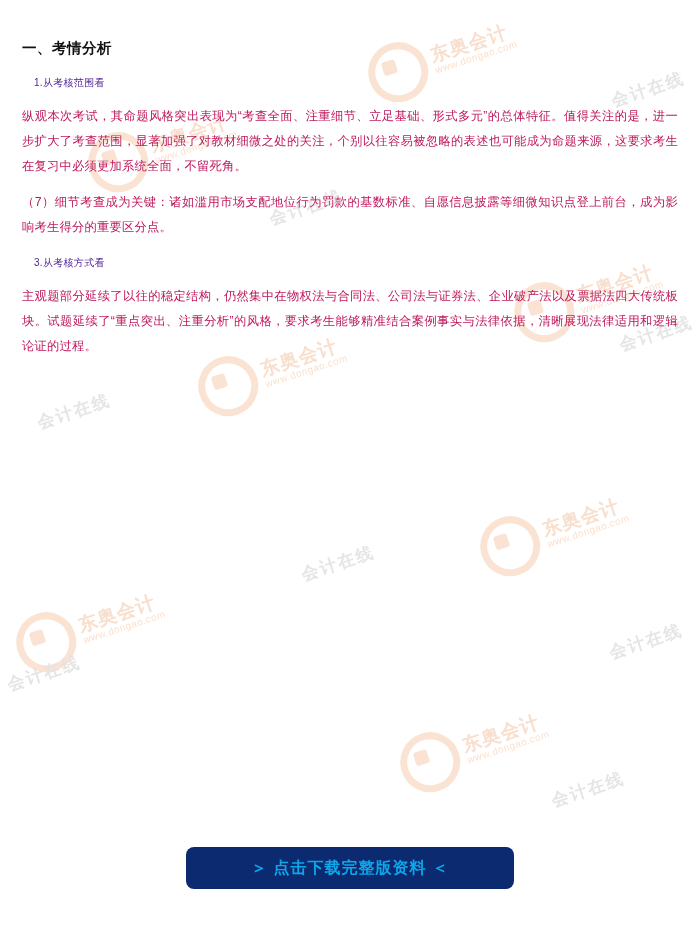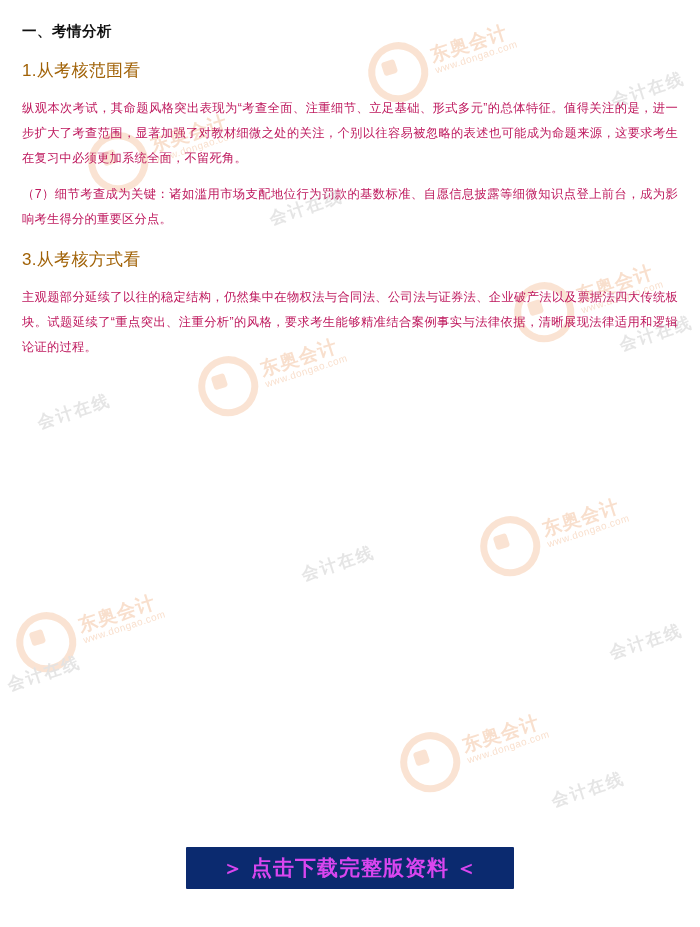--- a/index.html
+++ b/index.html
@@ -82,7 +82,7 @@
   .page {
     position: relative;
     z-index: 2;
-    padding: 14px 22px 0 22px;
+    padding: 31px 22px 0 22px;
     box-sizing: border-box;
   }
   h1.section-title {

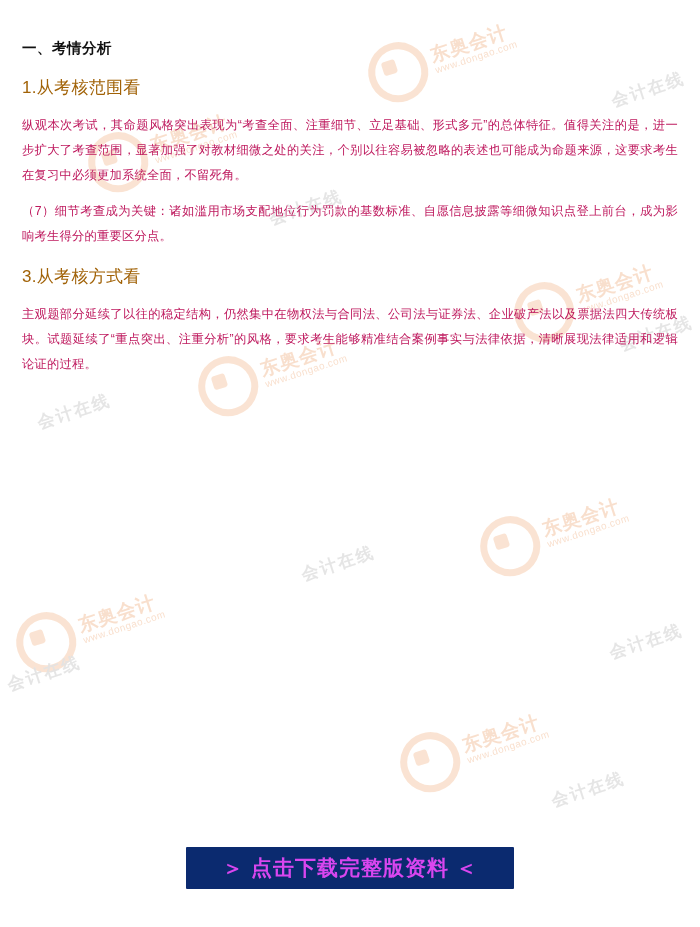--- a/index.html
+++ b/index.html
@@ -93,9 +93,9 @@
     letter-spacing: 0.5px;
   }
   .sub-title {
-    font-size: 17px;
-    color: #a16207;
-    margin: 16px 0 14px 0;
+    font-size: 10px;
+    color: #4c1d95;
+    margin: 16px 0 14px 12px;
     letter-spacing: 0.3px;
   }
   p.para {

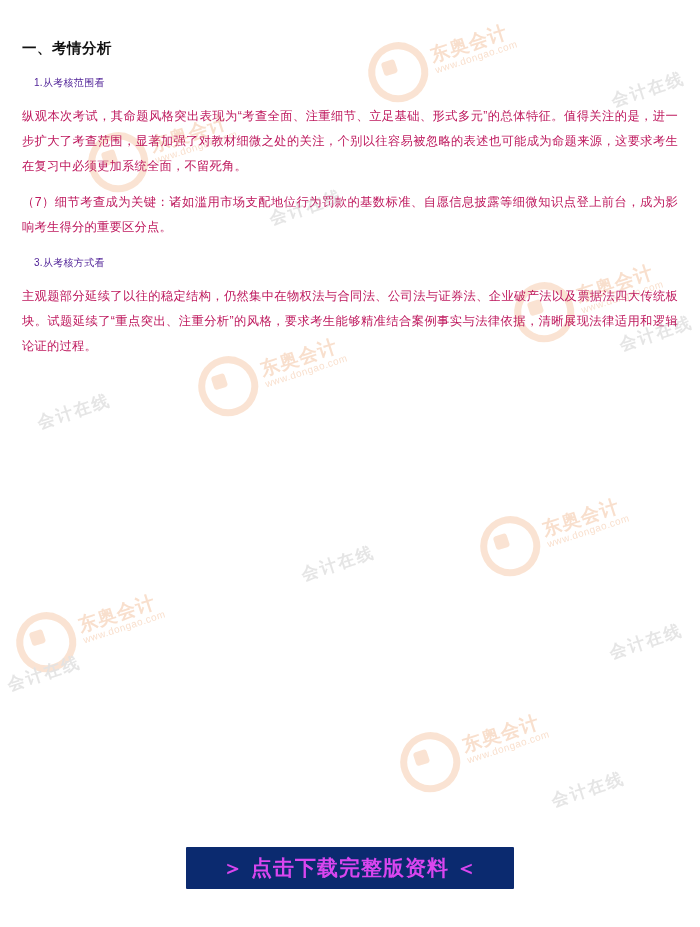--- a/index.html
+++ b/index.html
@@ -124,10 +124,10 @@
     width: 328px;
     height: 42px;
     background: #0b2a6f;
-    color: #d946ef;
+    color: #0ea5e9;
     border: none;
-    border-radius: 1px;
-    font-size: 21px;
+    border-radius: 8px;
+    font-size: 16px;
     font-weight: bold;
     letter-spacing: 1px;
     cursor: pointer;

